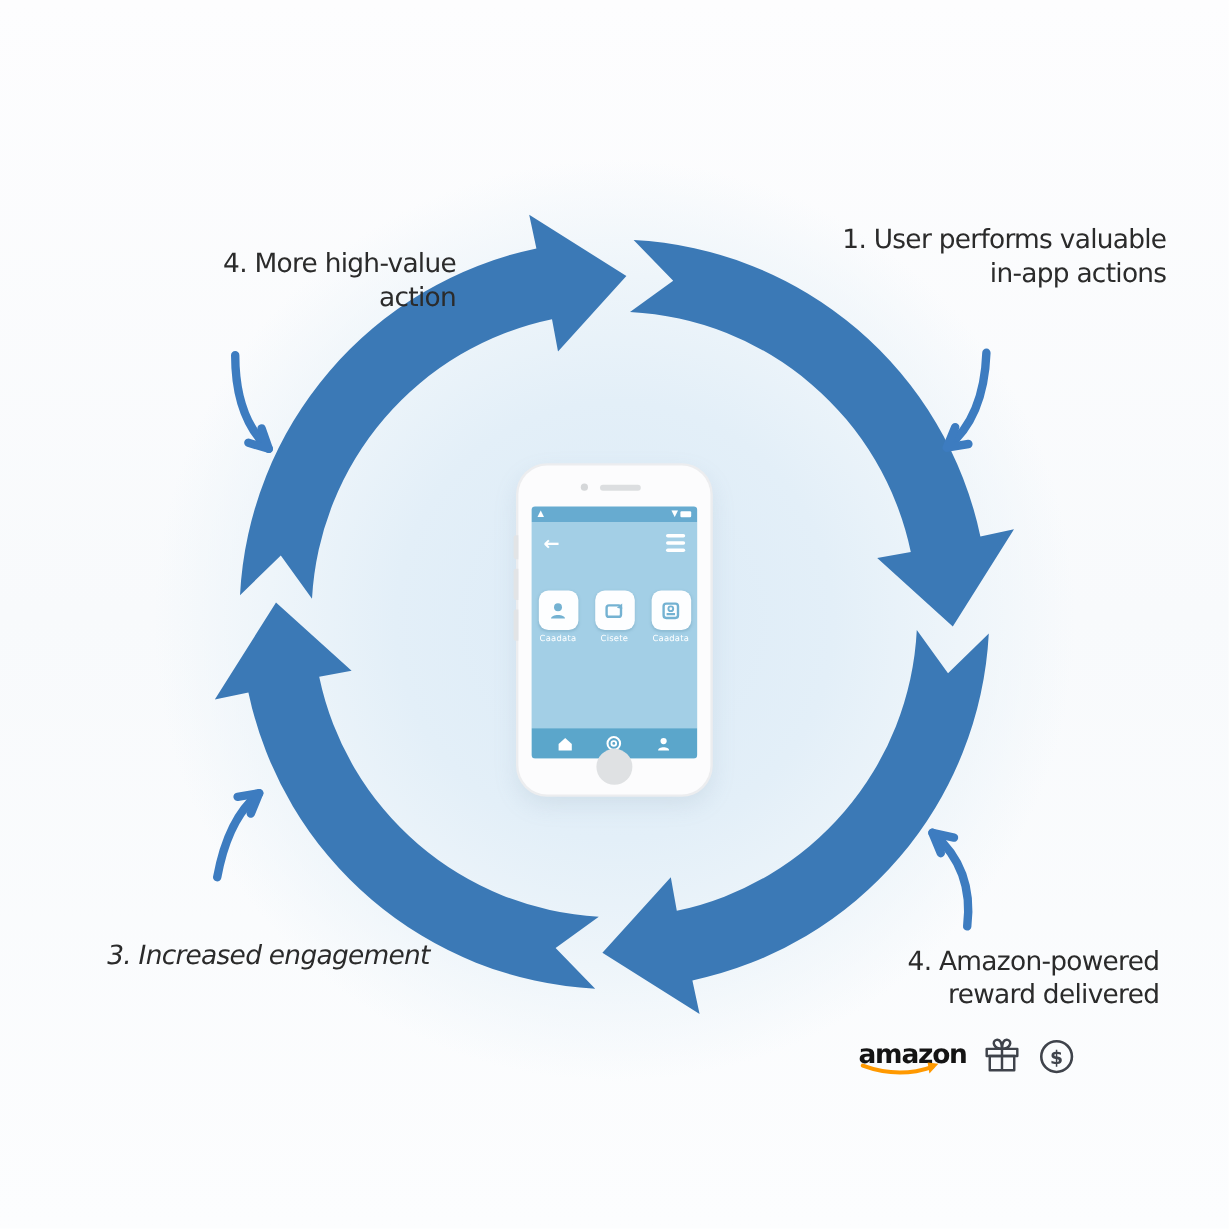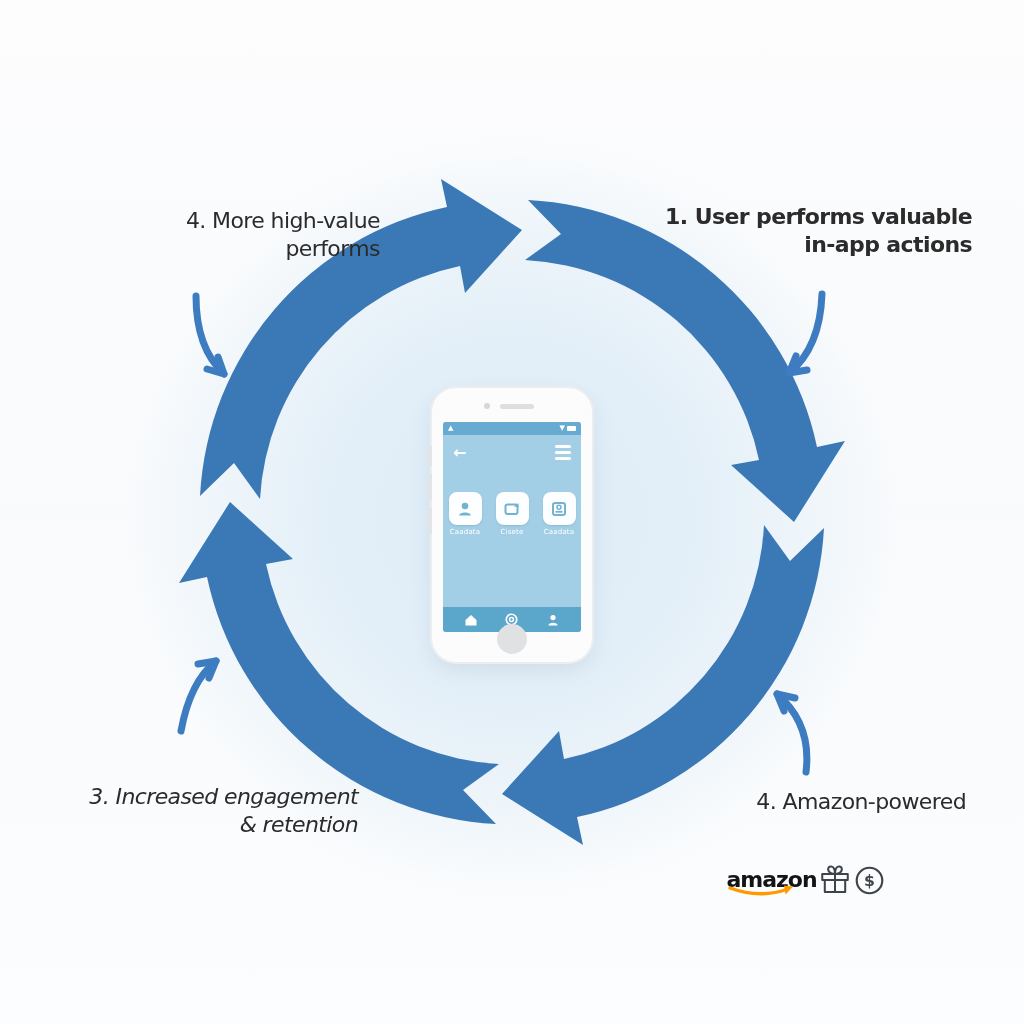--- a/index.html
+++ b/index.html
@@ -36,7 +36,7 @@
   }
   .step-label span{display:block;}
   .lbl-4{left:60px;top:207px;width:320px;}
-  .lbl-1{left:628px;top:203px;width:344px;font-weight:bold;}
+  .lbl-1{left:628px;top:187px;width:344px;}
   .lbl-3{left:36px;top:783px;width:322px;font-style:italic;}
   .lbl-2{left:646px;top:788px;width:320px;}
 

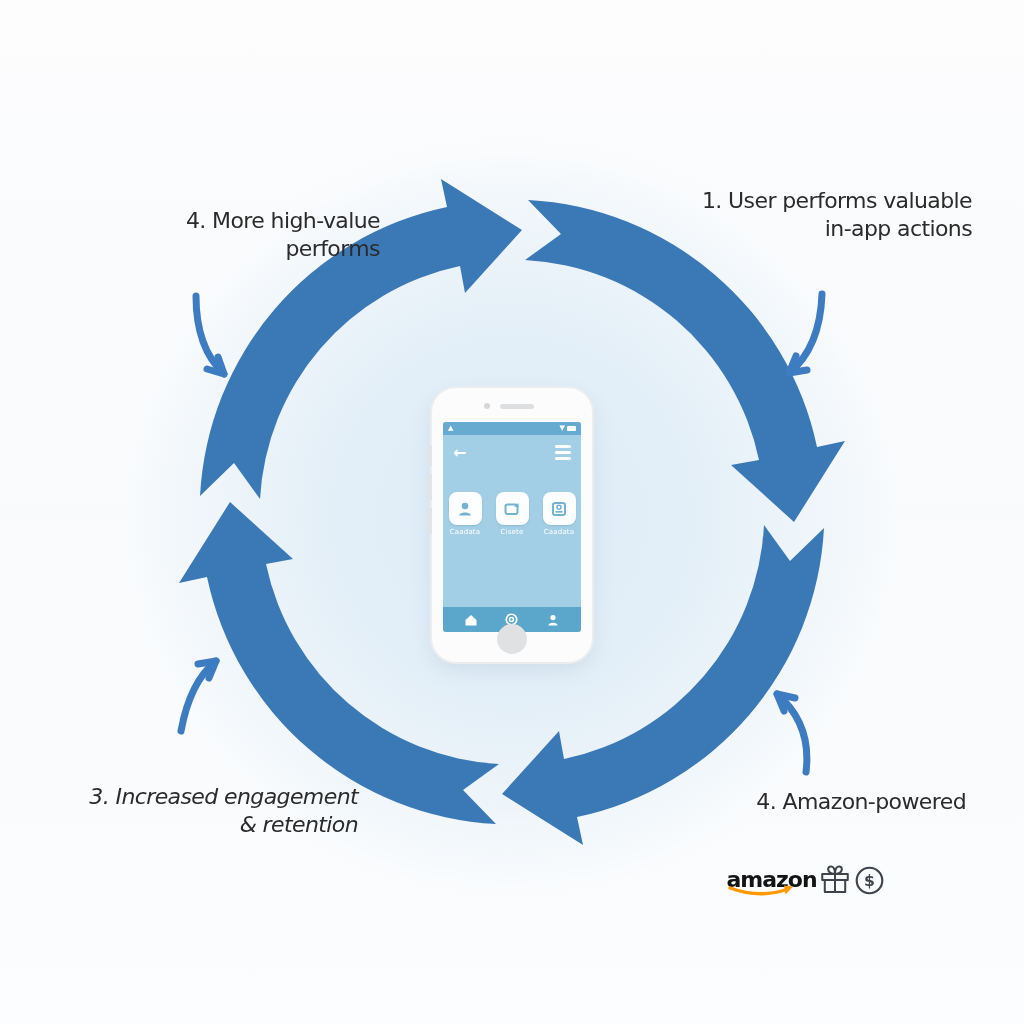--- a/index.html
+++ b/index.html
@@ -137,7 +137,7 @@
   </div>
   <div class="step-label lbl-4">
     <span>4. More high-value</span>
-    <span>performs</span>
+    <span>action</span>
   </div>
 
   <div class="reward-row">

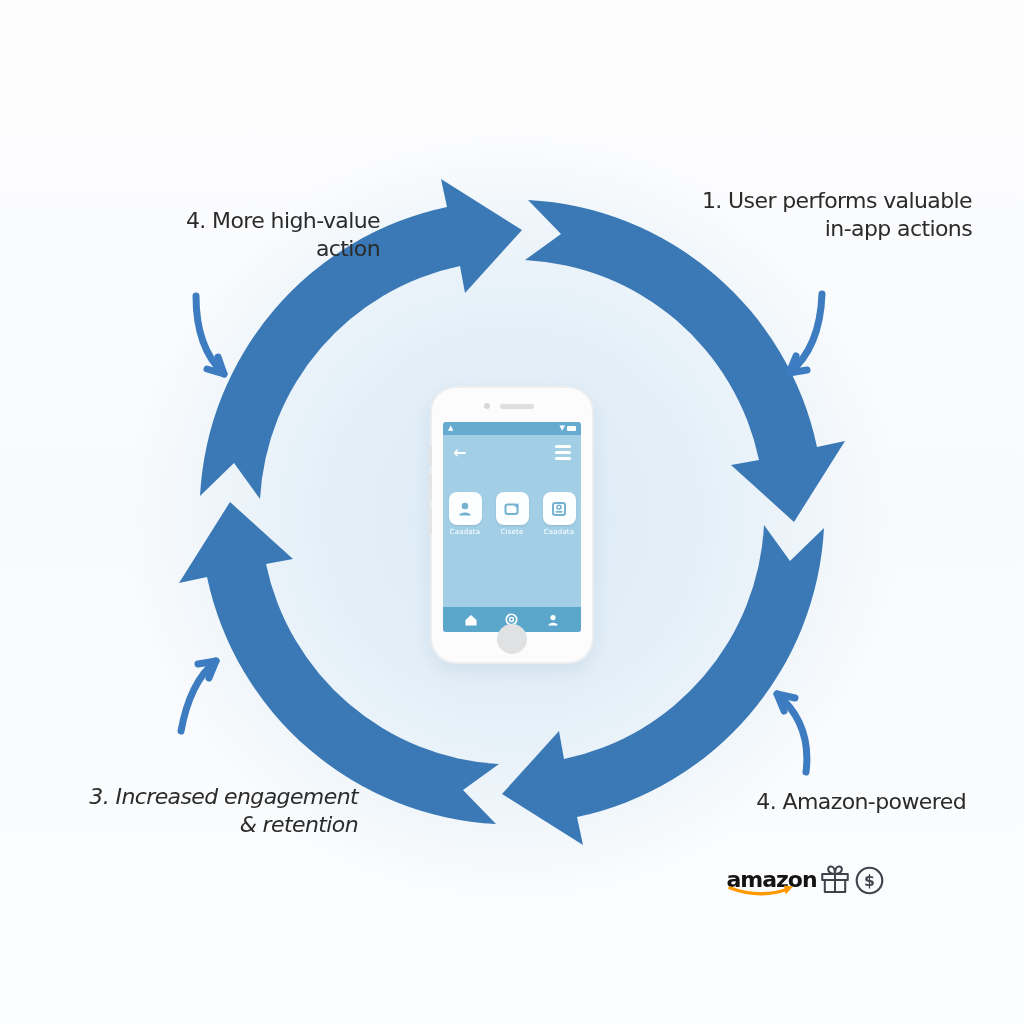--- a/index.html
+++ b/index.html
@@ -133,7 +133,6 @@
   </div>
   <div class="step-label lbl-3">
     <span>3. Increased engagement</span>
-    <span>&amp; retention</span>
   </div>
   <div class="step-label lbl-4">
     <span>4. More high-value</span>

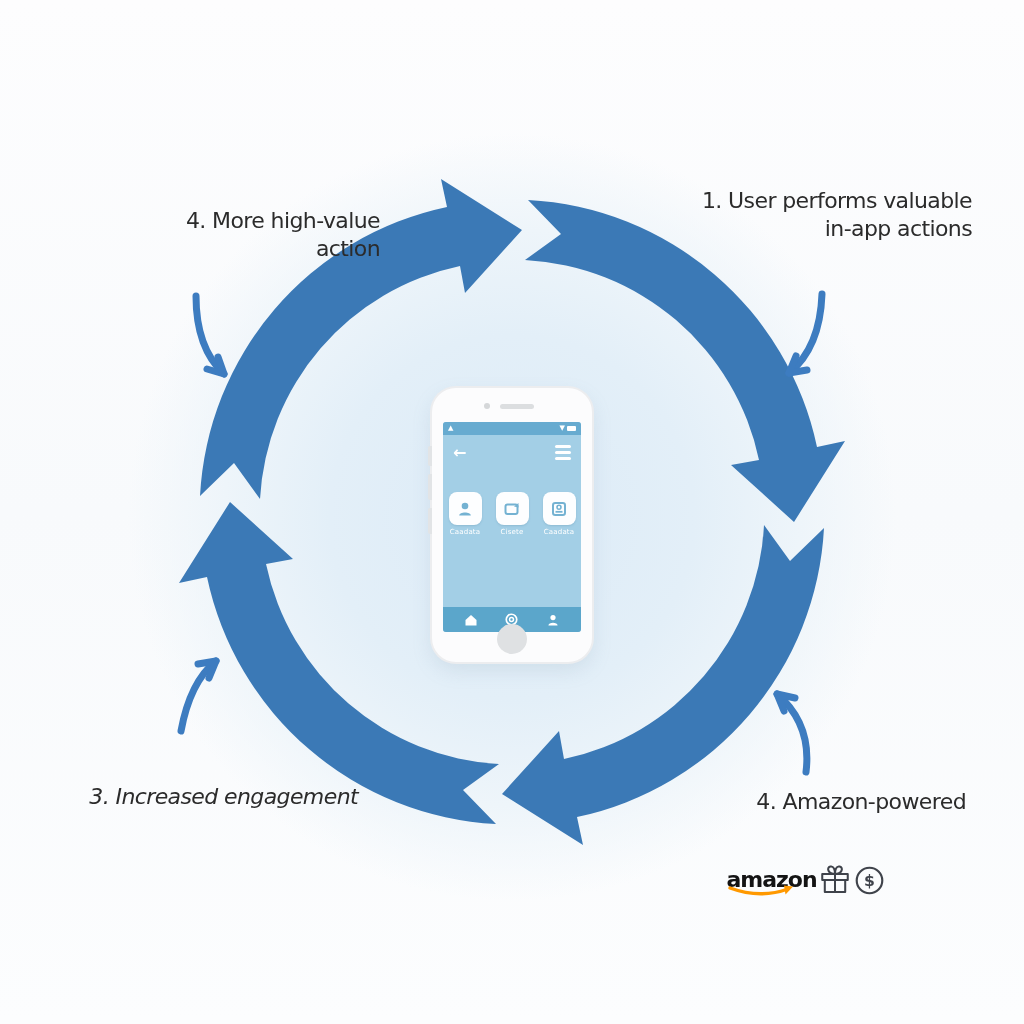--- a/index.html
+++ b/index.html
@@ -130,6 +130,7 @@
   </div>
   <div class="step-label lbl-2">
     <span>4. Amazon-powered</span>
+    <span>reward delivered</span>
   </div>
   <div class="step-label lbl-3">
     <span>3. Increased engagement</span>

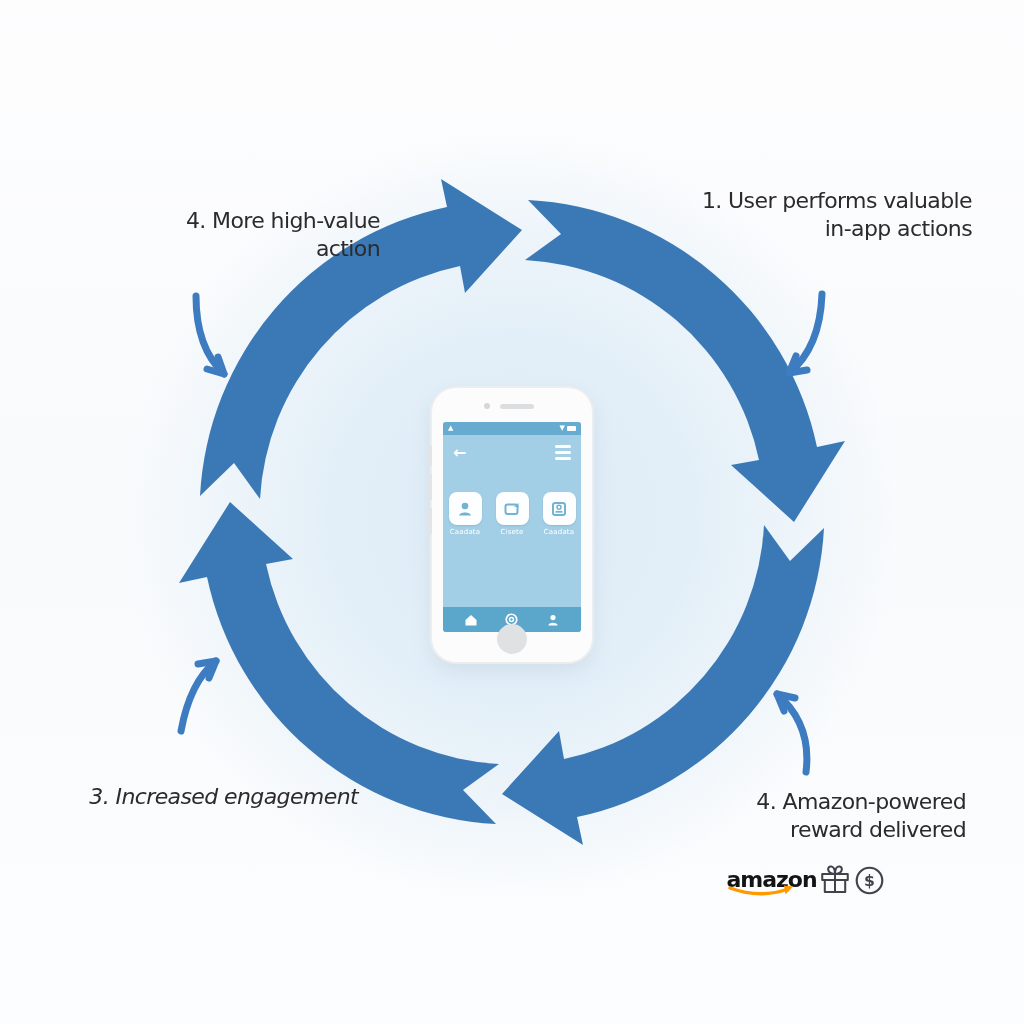--- a/index.html
+++ b/index.html
@@ -42,7 +42,7 @@
 
   .reward-row{
     position:absolute;left:646px;top:858px;width:320px;height:44px;
-    display:flex;align-items:center;justify-content:center;gap:1px;
+    display:flex;align-items:center;justify-content:center;gap:12px;
   }
   .amazon-wrap{position:relative;display:inline-block;}
   .amazon-word{

